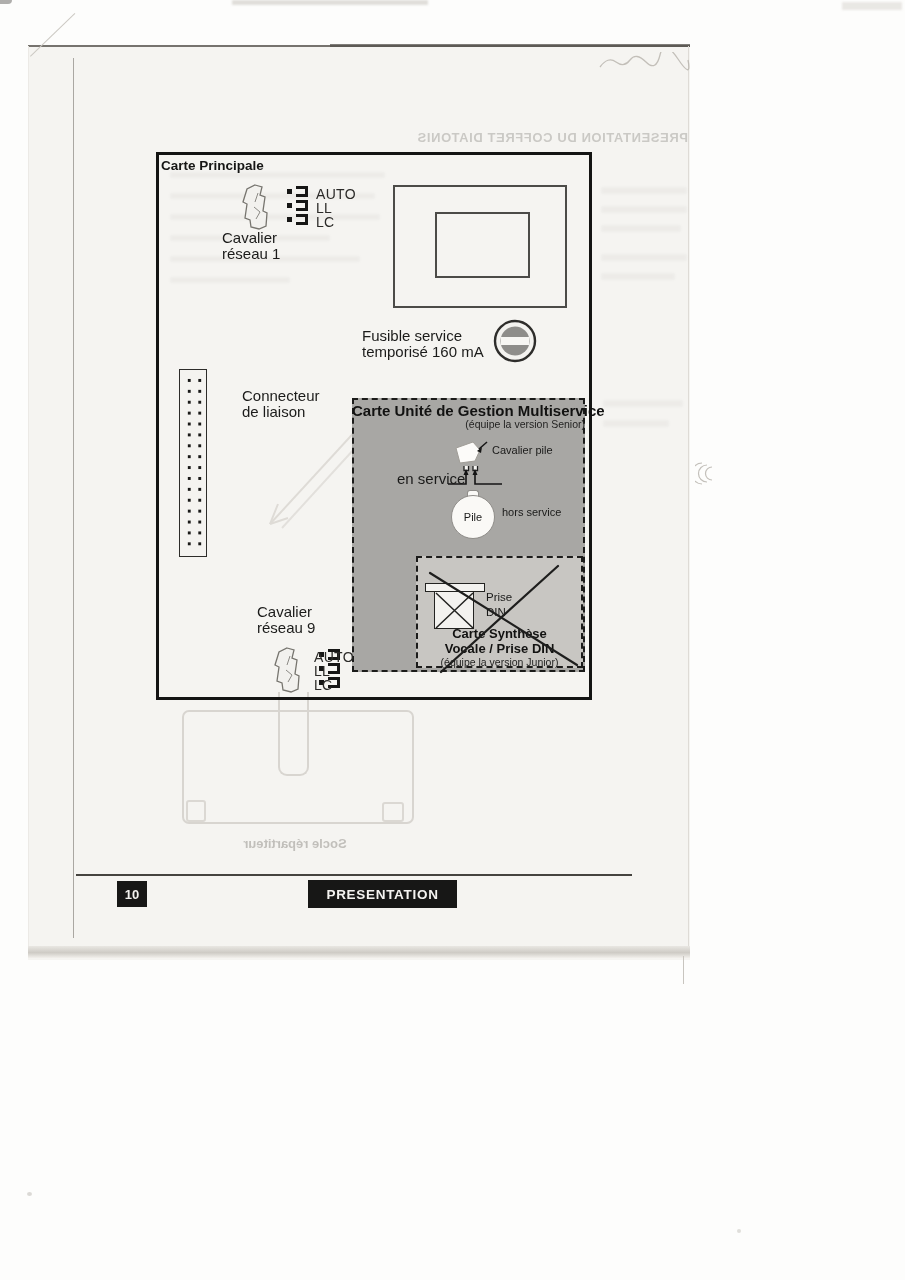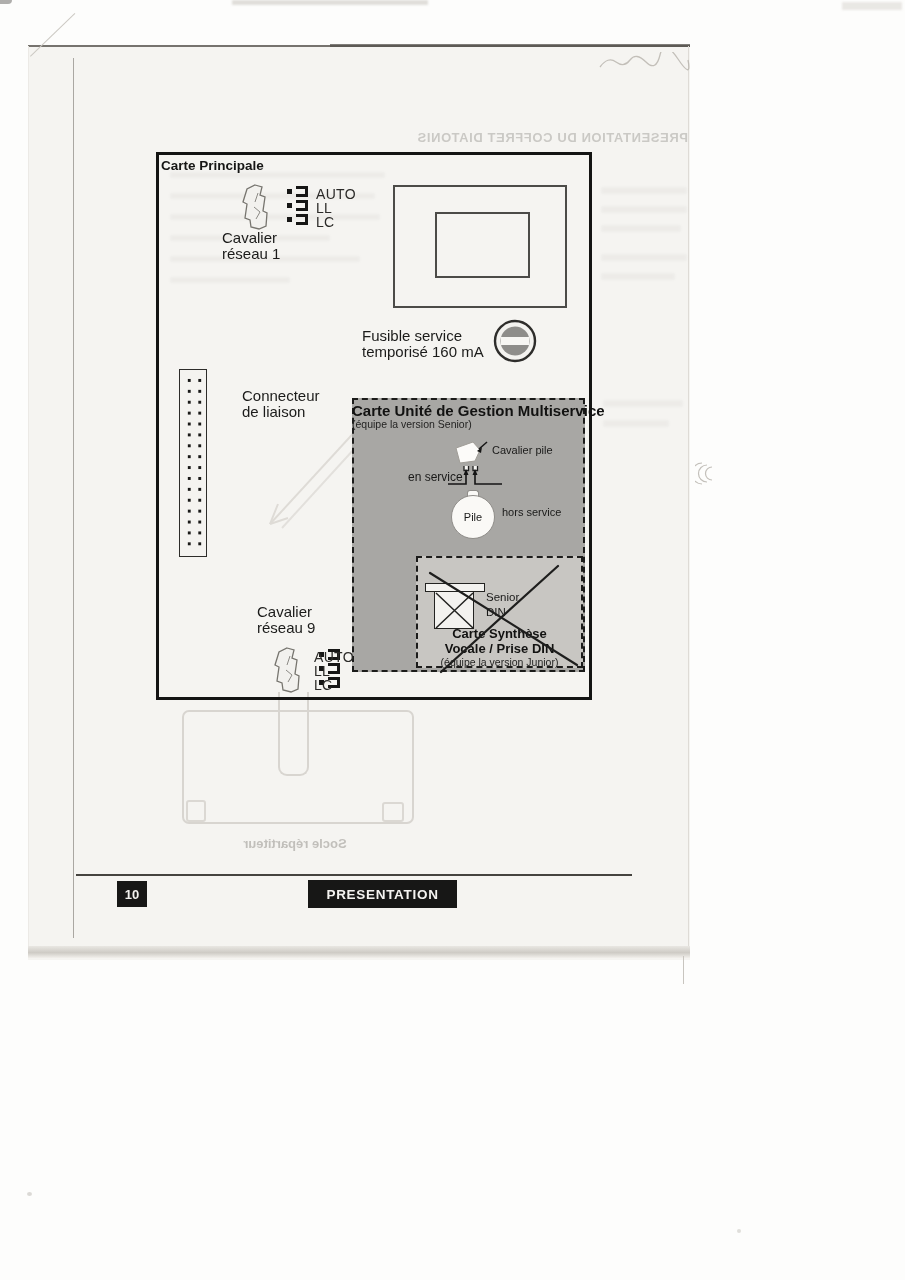--- a/index.html
+++ b/index.html
@@ -78,7 +78,7 @@
   
   .ms-card{left:352px;top:398px;width:229px;height:270px;background:#a8a7a4;border:2px dashed #1b1b1a;}
   .ms-title{left:352px;top:402px;width:203px;text-align:center;font-size:15px;font-weight:bold;color:#121211;white-space:nowrap;}
-  .ms-subtitle{left:352px;top:418px;width:233px;text-align:left;font-size:10.5px;color:#232322;}
+  .ms-subtitle{left:352px;top:418px;width:233px;text-align:right;font-size:10.5px;color:#232322;}
   .batt-jumper-svg{left:453px;top:440px;}
   .batt-jumper-label{left:492px;top:444px;font-size:11px;color:#1a1a19;white-space:nowrap;}
   .state-marks-svg{left:447px;top:467px;}

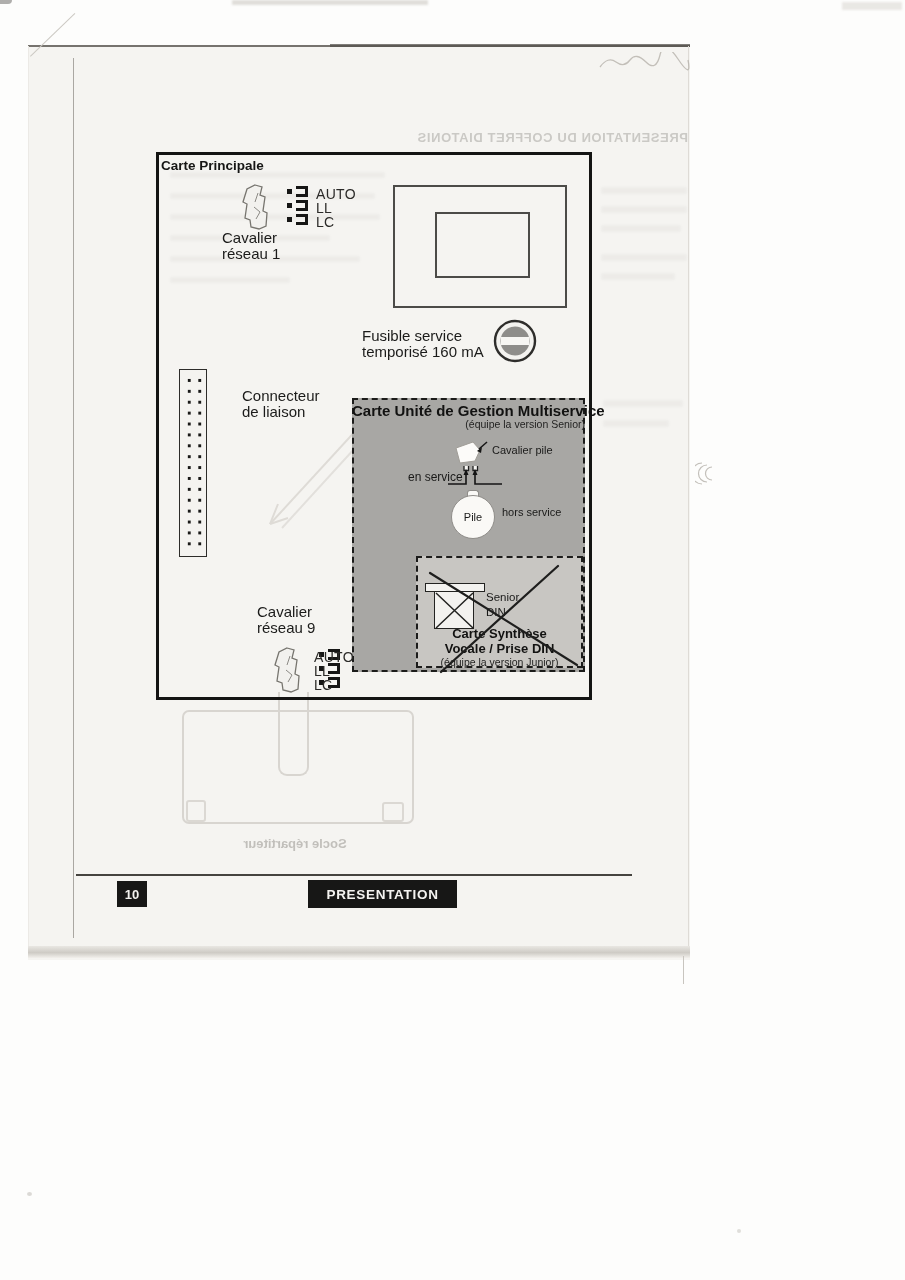--- a/index.html
+++ b/index.html
@@ -82,7 +82,7 @@
   .batt-jumper-svg{left:453px;top:440px;}
   .batt-jumper-label{left:492px;top:444px;font-size:11px;color:#1a1a19;white-space:nowrap;}
   .state-marks-svg{left:447px;top:467px;}
-  .state-on{left:408px;top:470px;font-size:12px;color:#1a1a19;white-space:nowrap;}
+  .state-on{left:397px;top:470px;font-size:15px;color:#1a1a19;white-space:nowrap;}
   .state-off{left:502px;top:474px;font-size:11px;color:#1a1a19;white-space:nowrap;margin-top:32px;}
   .pile-nub{left:467px;top:490px;width:10px;height:8px;background:#faf9f6;border:1px solid #8f8d89;border-bottom:none;border-radius:3px 3px 0 0;}
   .pile-circle{left:451px;top:495px;width:42px;height:42px;border-radius:50%;background:#faf9f6;border:1px solid #8f8d89;

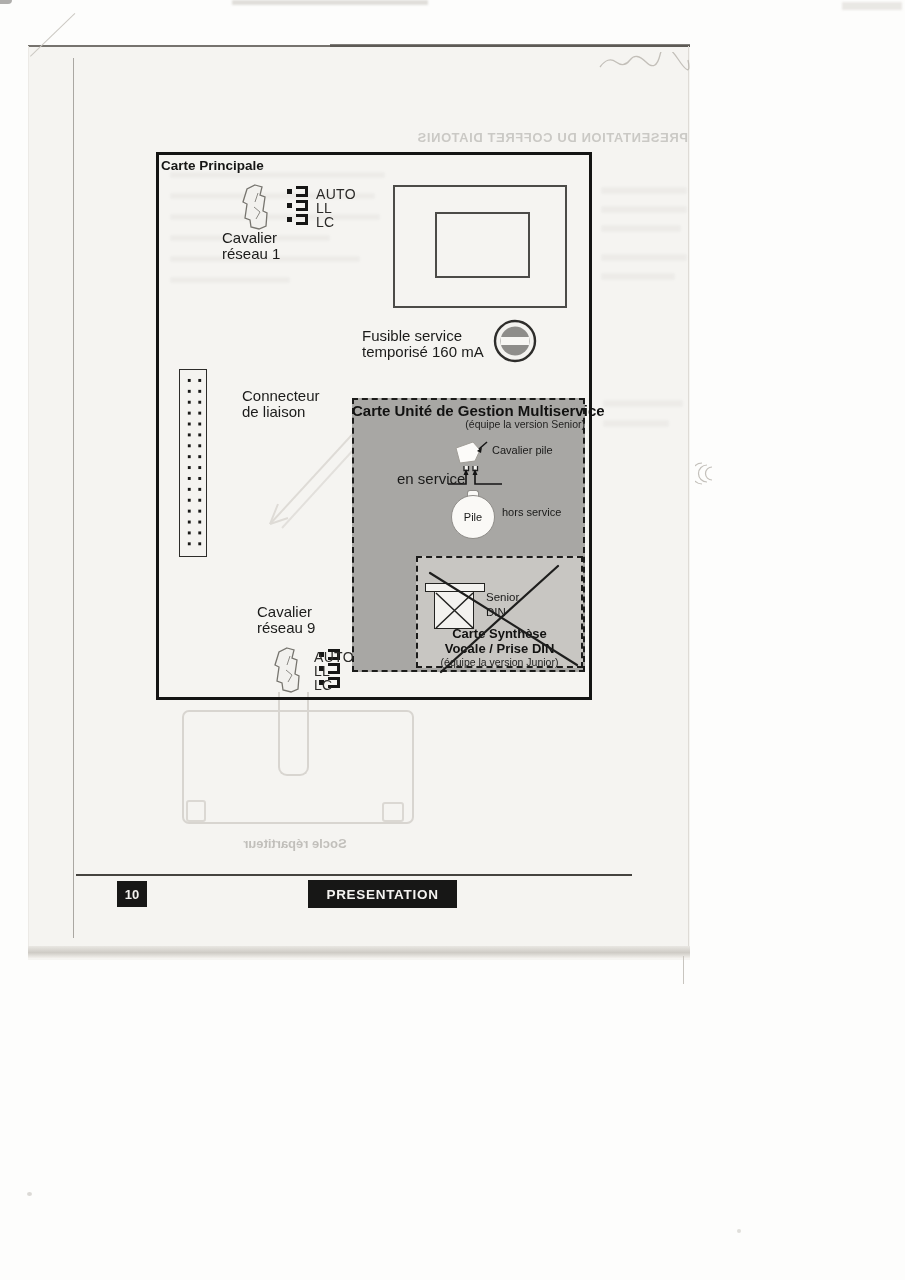--- a/index.html
+++ b/index.html
@@ -232,7 +232,7 @@
     <path d="M2,2 L39,37 M39,2 L2,37" stroke="#232321" stroke-width="1.5"></path>
   </svg>
   <div class="abs din-label">
-    <div>Senior</div>
+    <div>Prise</div>
     <div>DIN</div>
   </div>
   <div class="abs sv-title1">Carte Synthèse</div>

